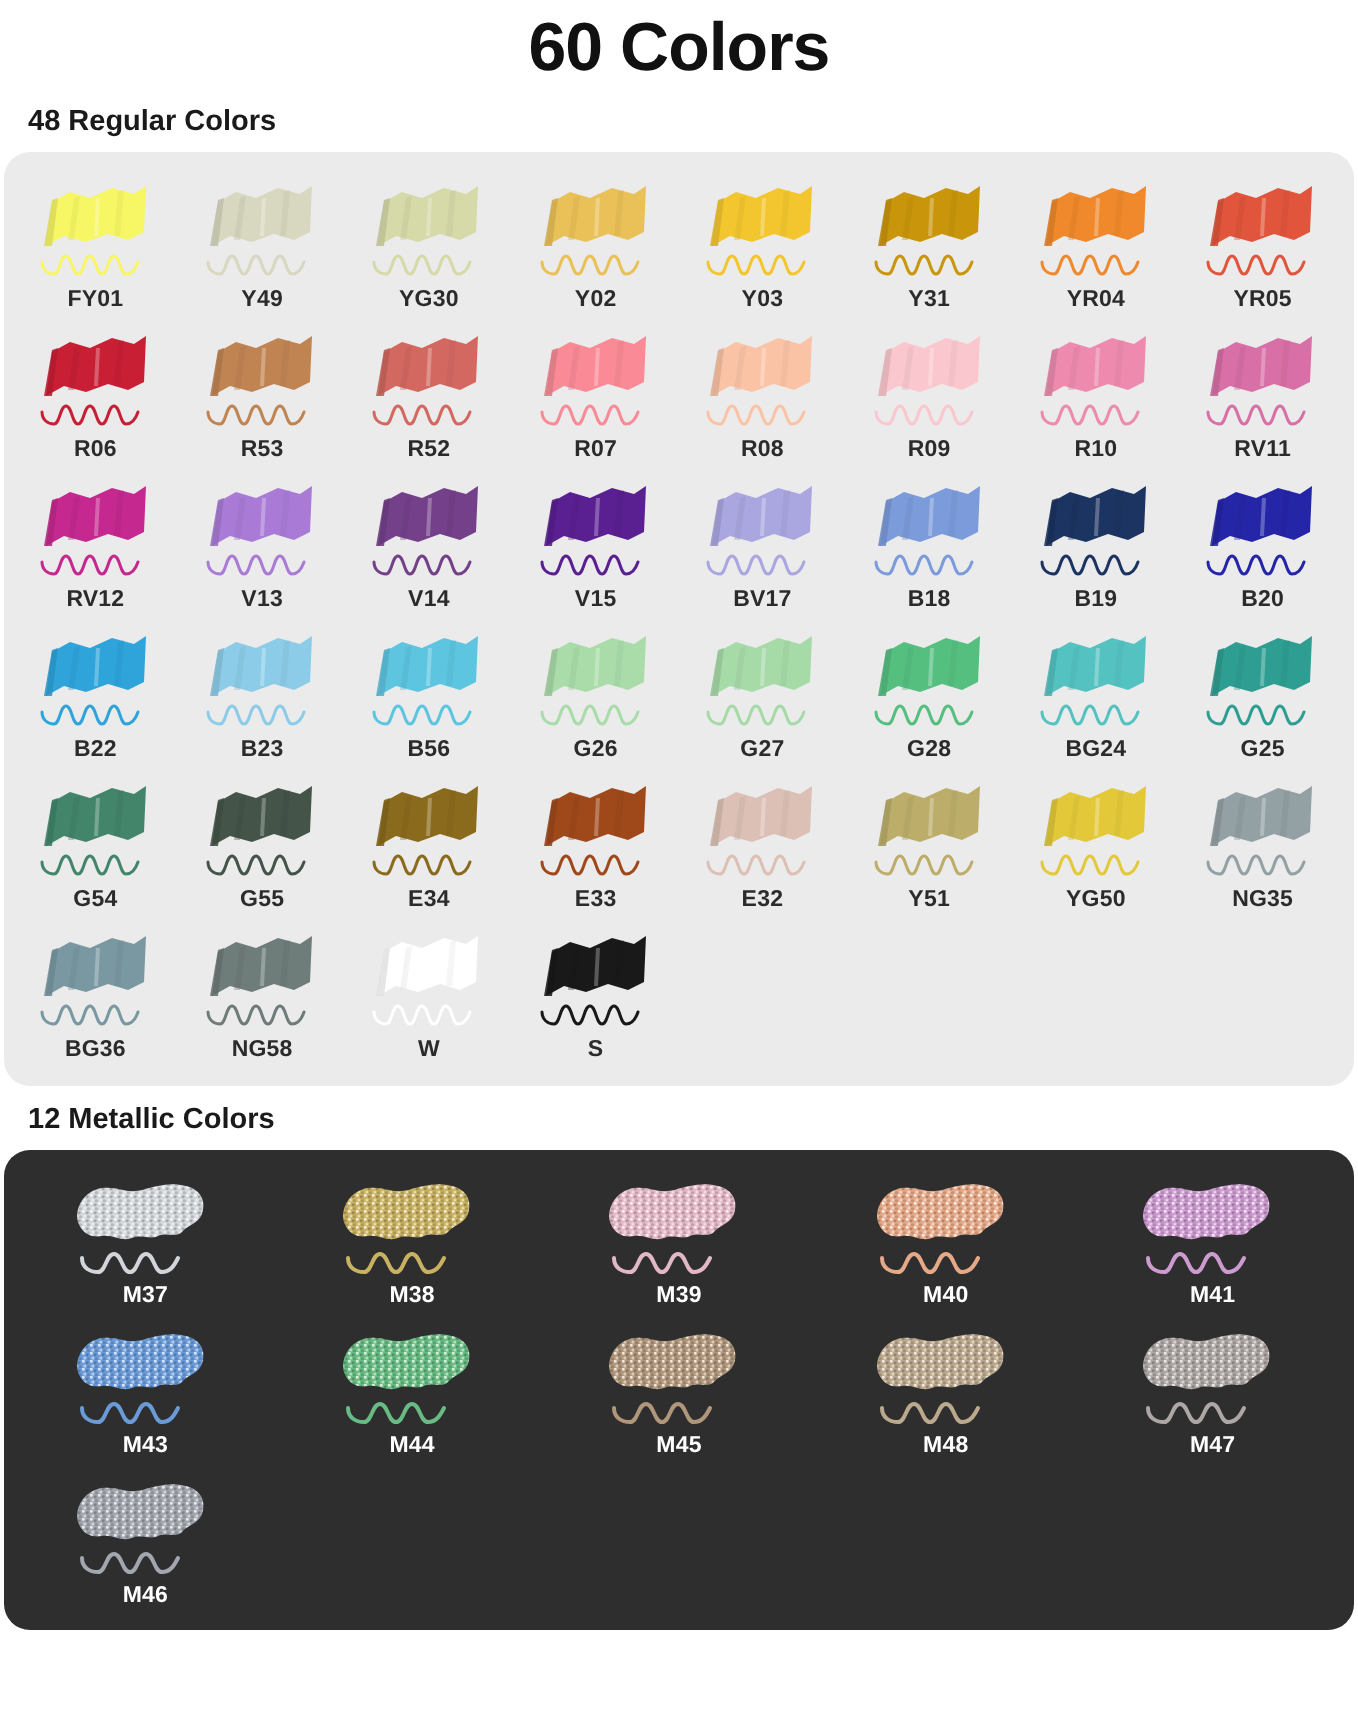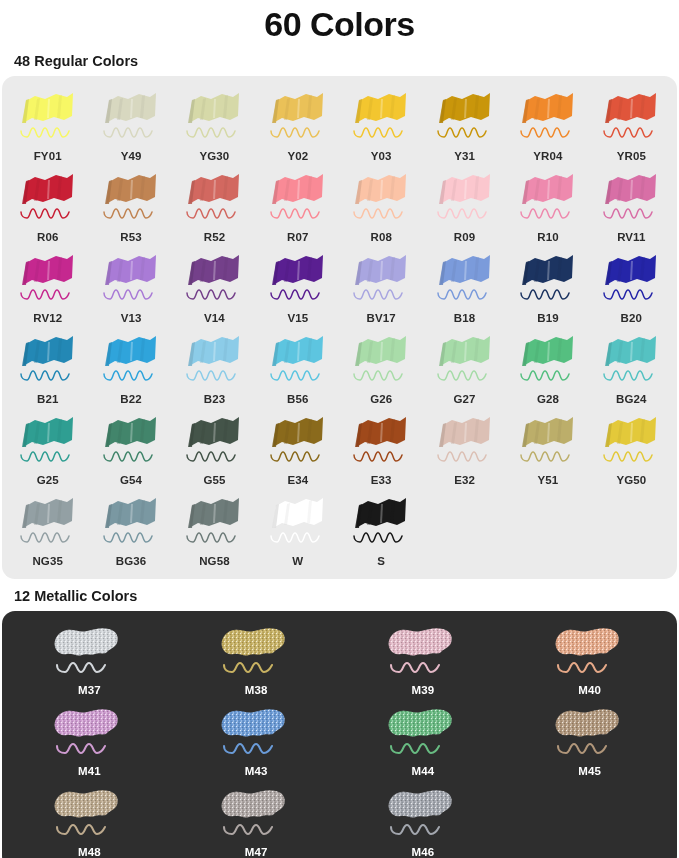--- a/index.html
+++ b/index.html
@@ -60,7 +60,7 @@
     font-size: 11.5px;
     font-weight: 600;
     color: #2b2b2b;
-    margin-top: 7px;
+    margin-top: 1px;
     letter-spacing: 0.1px;
   }
 

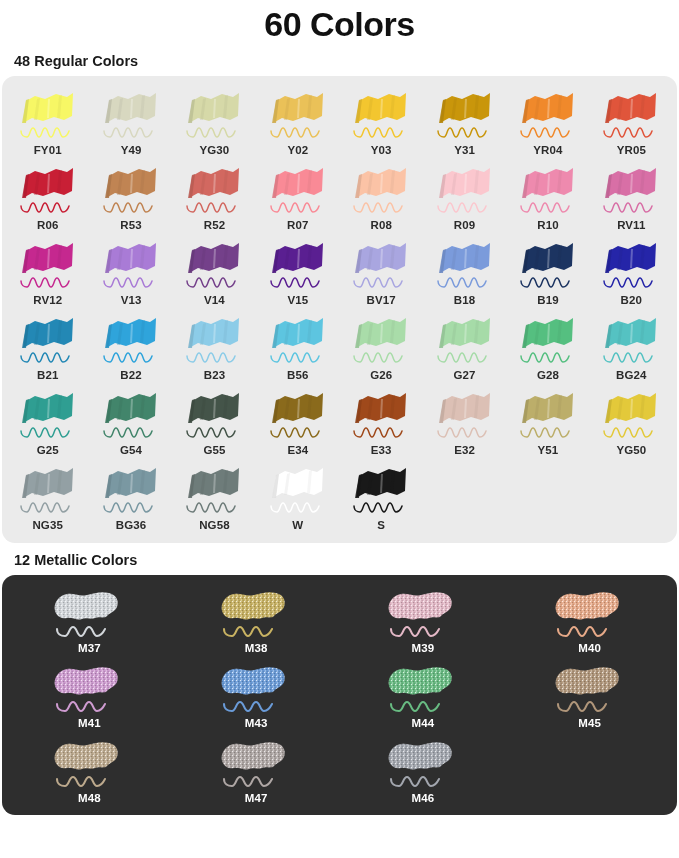--- a/index.html
+++ b/index.html
@@ -454,21 +454,6 @@
             <div class="swatch-wrap">
               <svg viewBox="0 0 66 56">
                 <g>
-                  <path d="M8 36 L11 14 L20 9 L30 12 L41 7 L52 10 L58 6 L57 29 L49 33 L39 30 L28 34 L17 31 Z" fill="#2388B5"></path>
-                  <path d="M11 13 L14 12 L11 36 L7 36 Z" fill="#1f789f" opacity="0.85"></path>
-                  <path d="M22 12 L25 11 L22 33 L19 33 Z" fill="#1f789f" opacity="0.35"></path>
-                  <path d="M44 9 L47 8 L45 31 L42 31 Z" fill="#1f789f" opacity="0.3"></path>
-                  <path d="M33 12 L35 12 L34 31 L32 31 Z" fill="#ffffff" opacity="0.28"></path>
-                  <path d="M6 44 C6 48 9 50 12 50 C15 50 15 41 18 41 C21 41 21 50 24 50 C27 50 27 41 30 41 C33 41 33 50 36 50 C39 50 39 41 42 41 C45 41 45 50 48 50 C51 50 53 47 54 44" fill="none" stroke="#2388B5" stroke-width="1.5" stroke-linecap="round"></path>
-                </g>
-              </svg>
-            </div>
-            <div class="cell-label">B21</div>
-          </div>
-          <div class="cell">
-            <div class="swatch-wrap">
-              <svg viewBox="0 0 66 56">
-                <g>
                   <path d="M8 36 L11 14 L20 9 L30 12 L41 7 L52 10 L58 6 L57 29 L49 33 L39 30 L28 34 L17 31 Z" fill="#2FA4DB"></path>
                   <path d="M11 13 L14 12 L11 36 L7 36 Z" fill="#2990c1" opacity="0.85"></path>
                   <path d="M22 12 L25 11 L22 33 L19 33 Z" fill="#2990c1" opacity="0.35"></path>

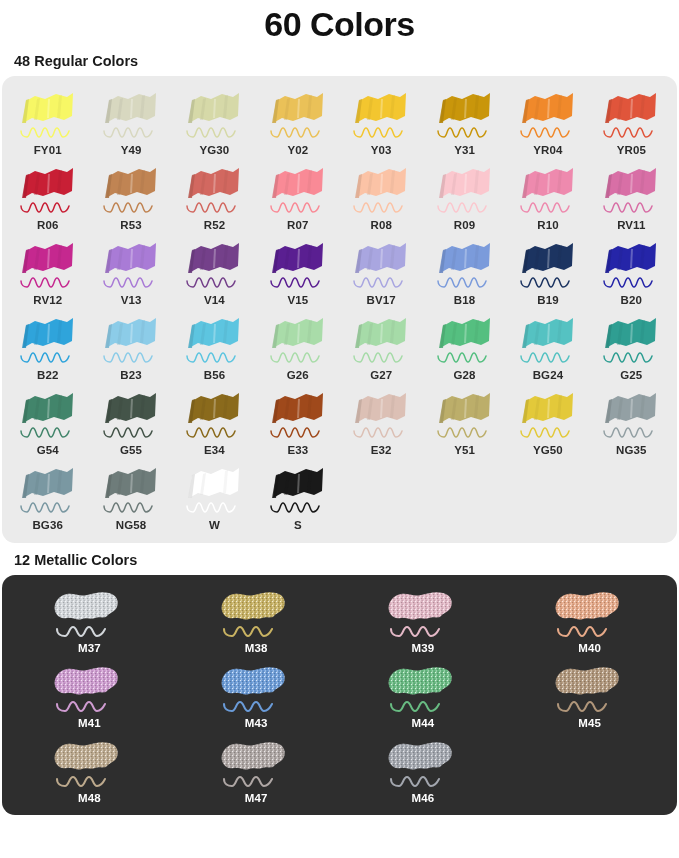--- a/index.html
+++ b/index.html
@@ -42,7 +42,7 @@
   }
   .grid6 {
     display: grid;
-    grid-template-columns: repeat(4, 1fr);
+    grid-template-columns: repeat(5, 1fr);
   }
   .cell {
     display: flex;

